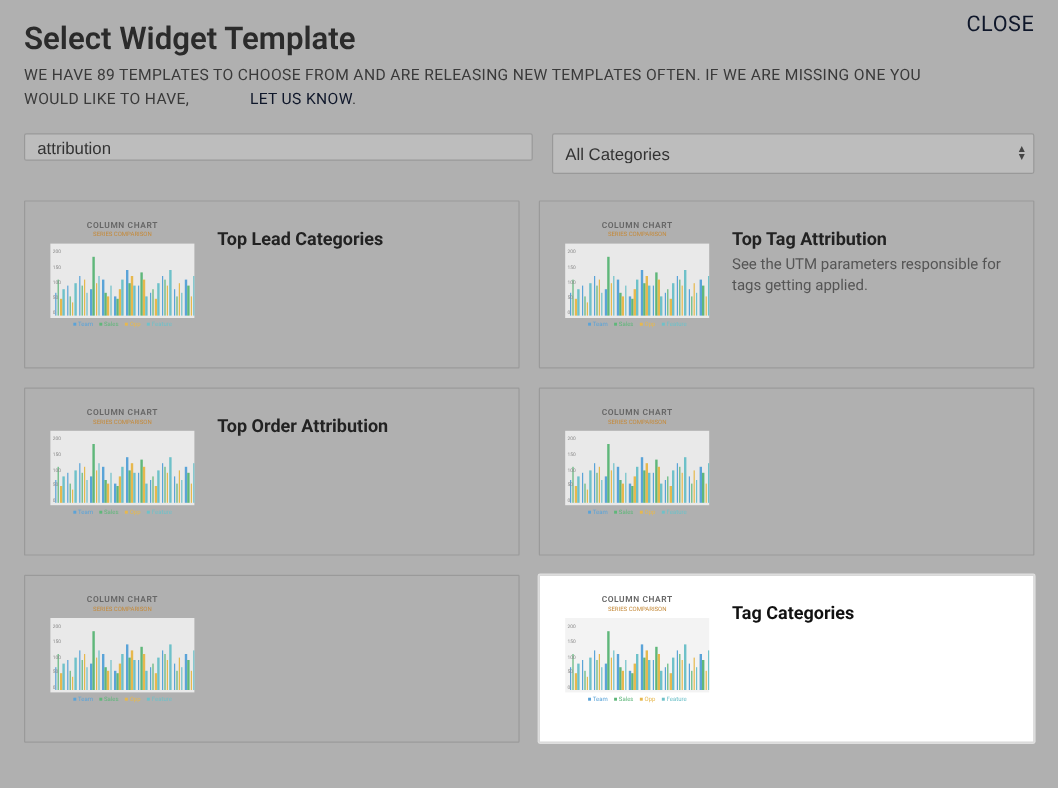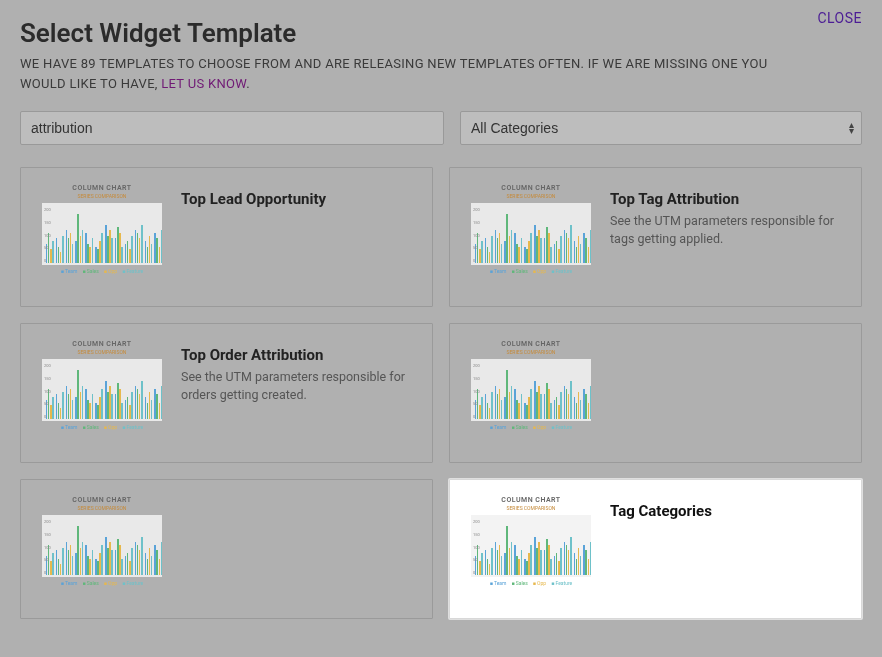--- a/index.html
+++ b/index.html
@@ -20,9 +20,9 @@
     position: absolute;
     top: 10px;
     right: 20px;
-    font-size: 14px;
+    font-size: 18px;
     letter-spacing: 0.5px;
-    color: #4c1d95;
+    color: #0f172a;
     cursor: pointer;
     text-align: right;
   }

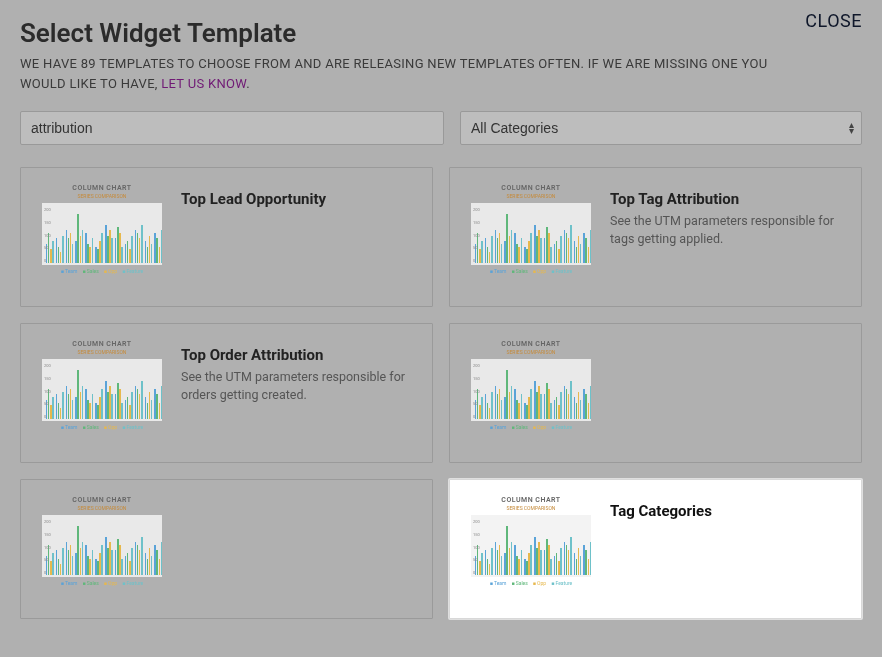--- a/index.html
+++ b/index.html
@@ -42,8 +42,9 @@
     text-transform: uppercase;
   }
   .subtitle a {
-    color: #701a75;
+    color: #0f172a;
     text-decoration: none;
+    margin-left: 47px;
   }
   .filters {
     display: flex;

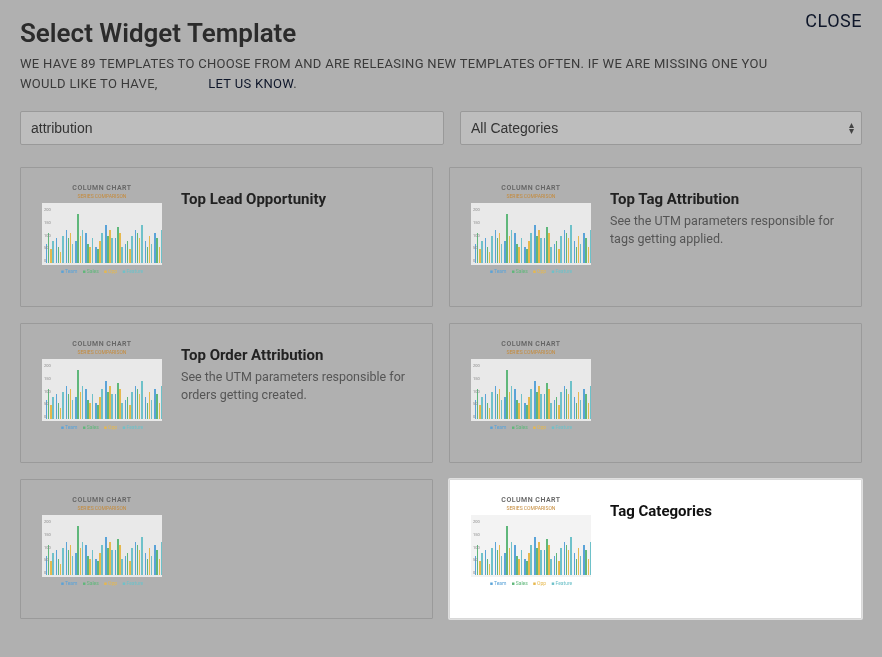--- a/index.html
+++ b/index.html
@@ -53,7 +53,7 @@
   }
   .search-input {
     flex: 1;
-    height: 34px;
+    height: 23px;
     border: 1px solid #999;
     background: #bdbdbd;
     padding: 0 10px;

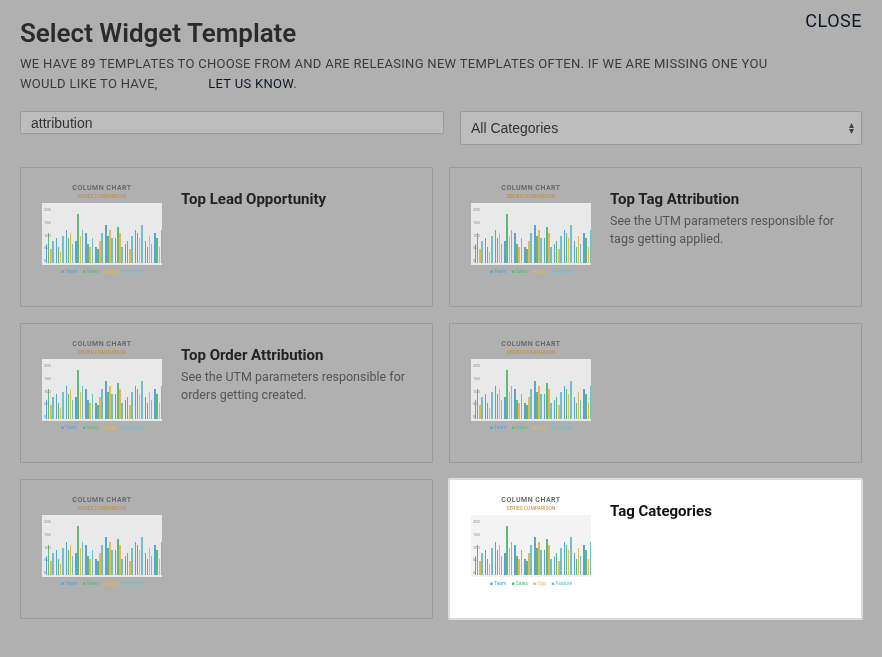--- a/index.html
+++ b/index.html
@@ -305,7 +305,7 @@
           </div>
     </div>
     <div class="card-text">
-      <div class="card-title">Top Lead Opportunity</div>
+      <div class="card-title">Top Lead Categories</div>
     </div>
       </div>
       <div class="card">

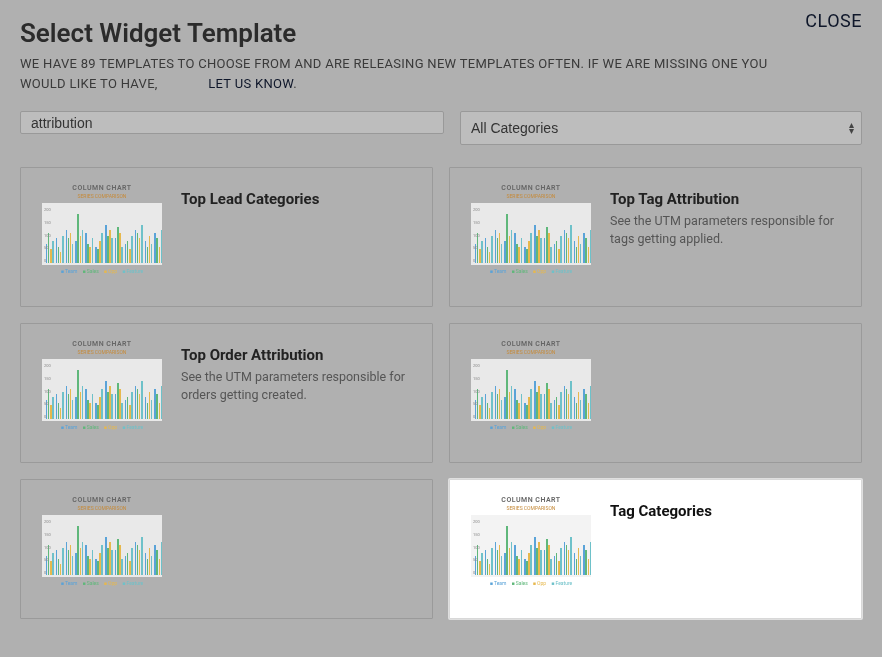--- a/index.html
+++ b/index.html
@@ -499,7 +499,6 @@
     </div>
     <div class="card-text">
       <div class="card-title">Top Order Attribution</div>
-      <div class="card-desc">See the UTM parameters responsible for orders getting created.</div>
     </div>
       </div>
       <div class="card">

